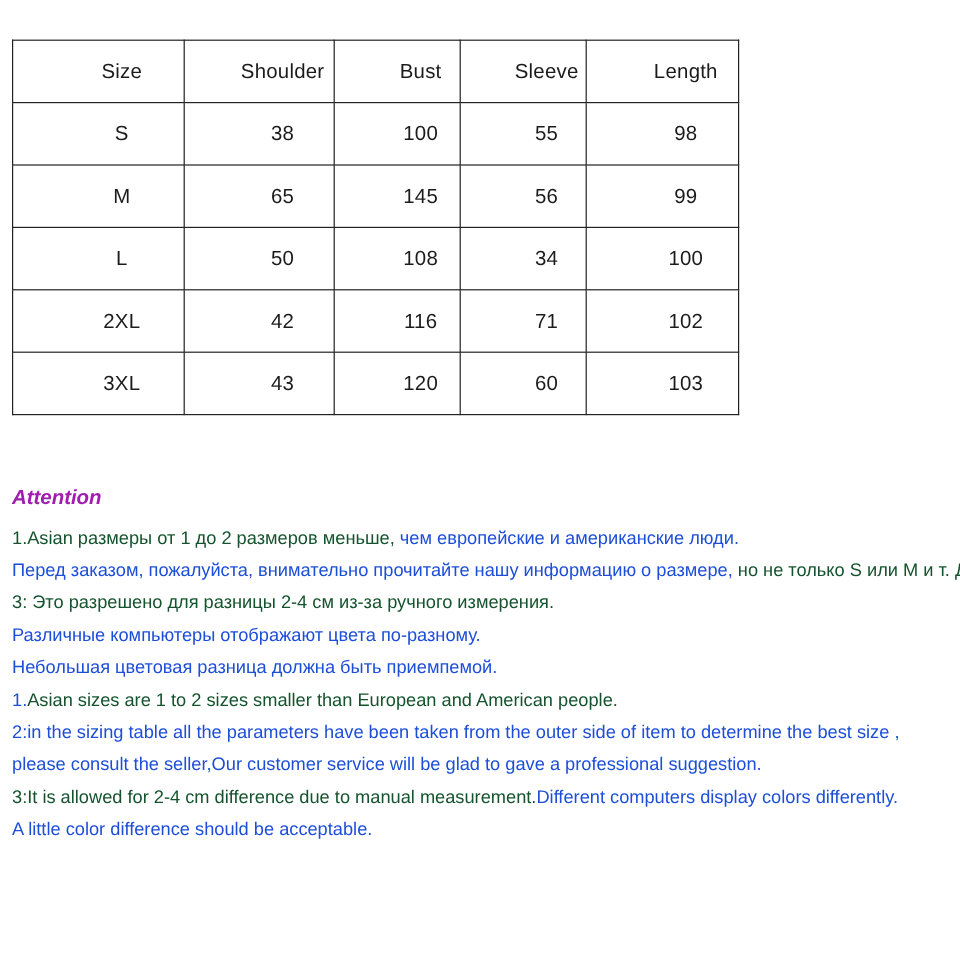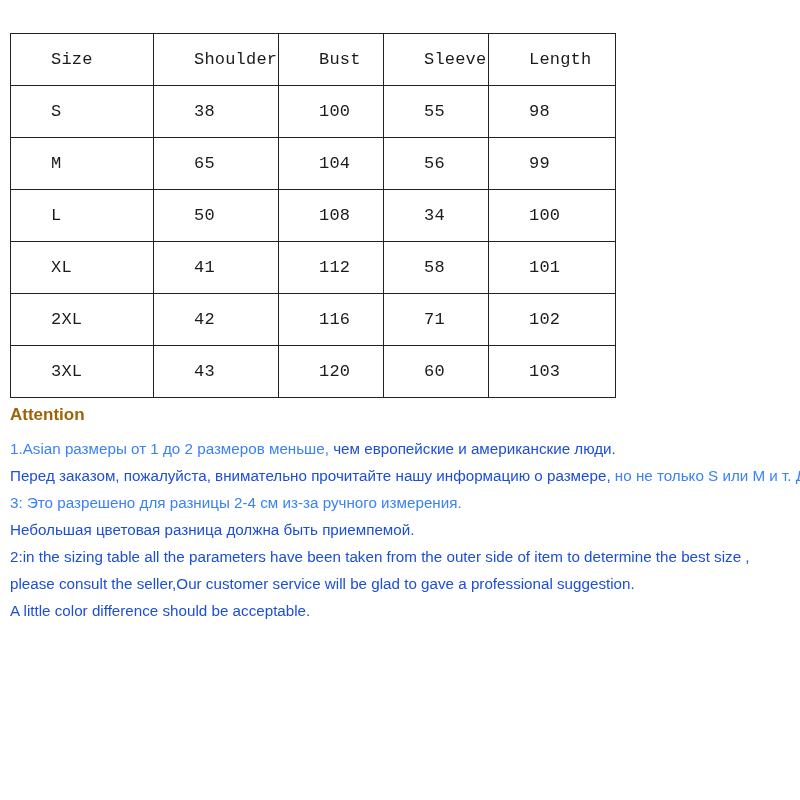--- a/index.html
+++ b/index.html
@@ -36,12 +36,12 @@
   }
   table.size-table td {
     border: 1.6px solid #222222;
-    text-align: left;
+    text-align: center;
     vertical-align: middle;
     height: 49px;
     font-size: 17px;
     color: #1b1b1b;
-    font-family: Liberation Mono, monospace;
+    font-family: Liberation Sans, sans-serif;
     letter-spacing: 0.2px;
     padding-left: 40px;
   }

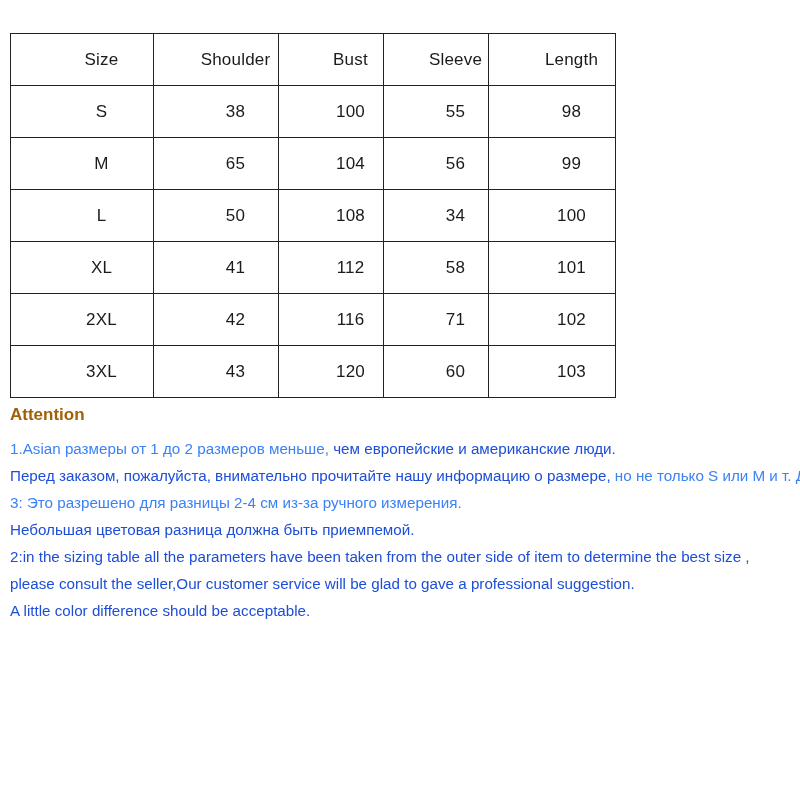--- a/index.html
+++ b/index.html
@@ -111,7 +111,7 @@
           <tr>
             <td>M</td>
             <td>65</td>
-            <td>104</td>
+            <td>145</td>
             <td>56</td>
             <td>99</td>
           </tr>

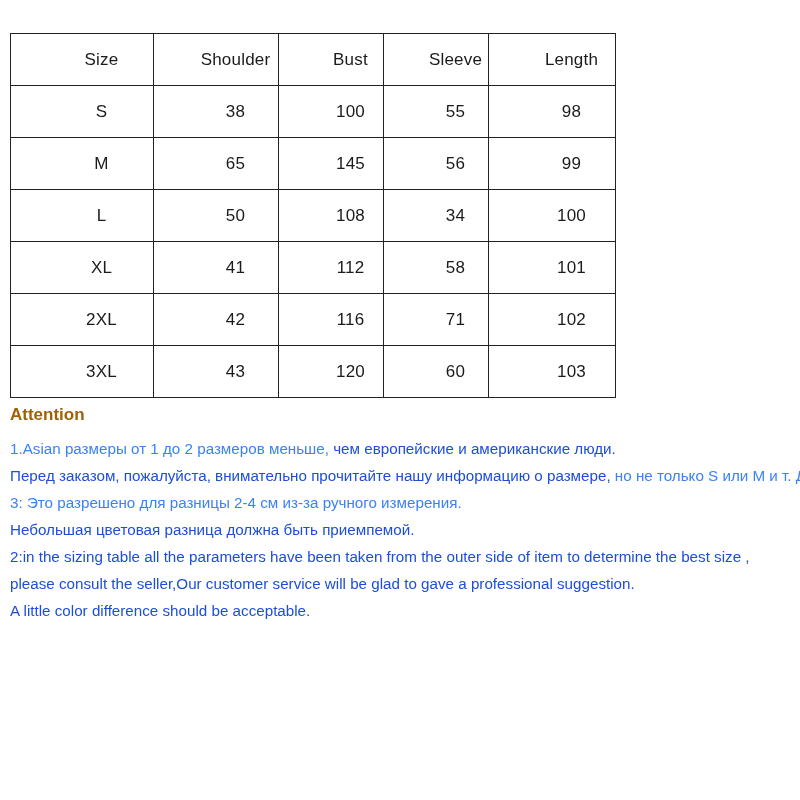--- a/index.html
+++ b/index.html
@@ -123,13 +123,6 @@
             <td>100</td>
           </tr>
           <tr>
-            <td>XL</td>
-            <td>41</td>
-            <td>112</td>
-            <td>58</td>
-            <td>101</td>
-          </tr>
-          <tr>
             <td>2XL</td>
             <td>42</td>
             <td>116</td>

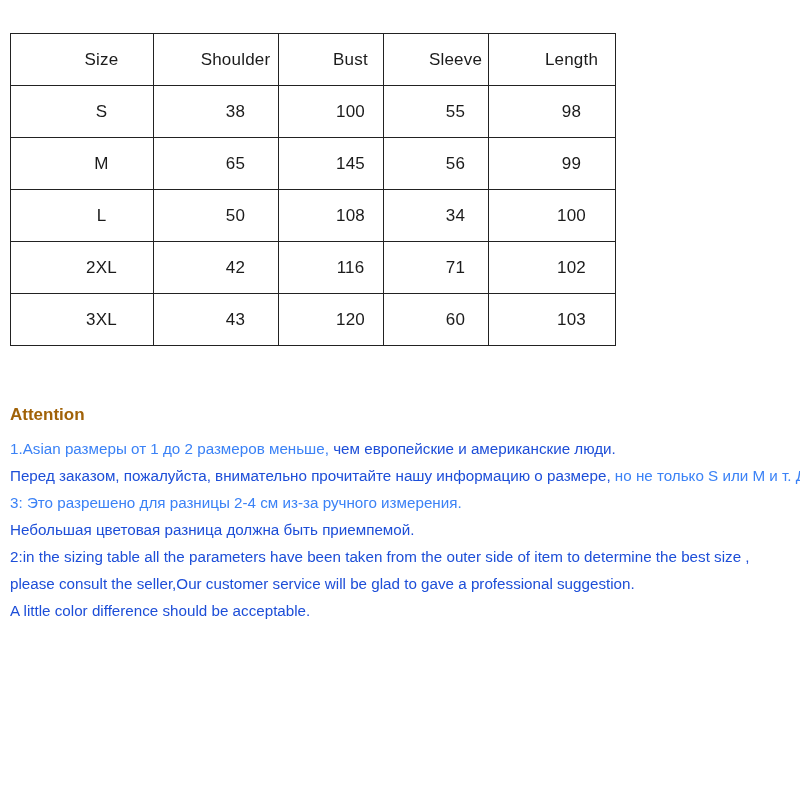--- a/index.html
+++ b/index.html
@@ -64,10 +64,11 @@
   .attention-title {
     font-size: 17px;
     font-weight: bold;
-    color: #a16207;
+    color: #a21caf;
     margin: 0 0 10px 0;
     line-height: 20px;
     font-family: "Liberation Sans", sans-serif;
+    font-style: italic;
   }
   .note-line {
     font-size: 15.2px;

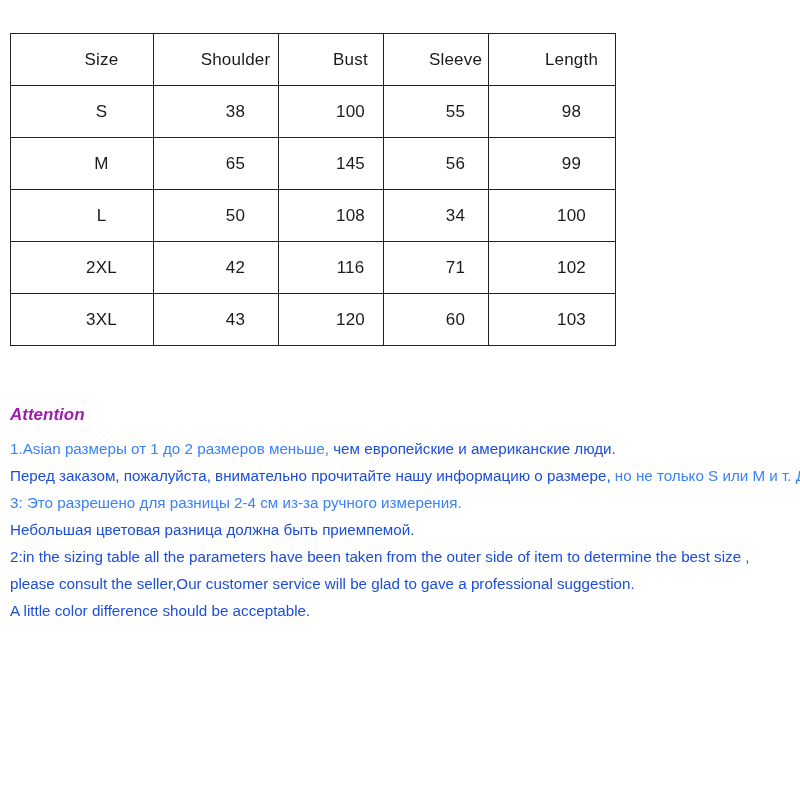--- a/index.html
+++ b/index.html
@@ -77,7 +77,7 @@
     white-space: nowrap;
     font-family: "Liberation Sans", sans-serif;
   }
-  .seg-red   { color: #3b82f6; }
+  .seg-red   { color: #14532d; }
   .seg-black { color: #1d4ed8; }
 </style>
 </head>

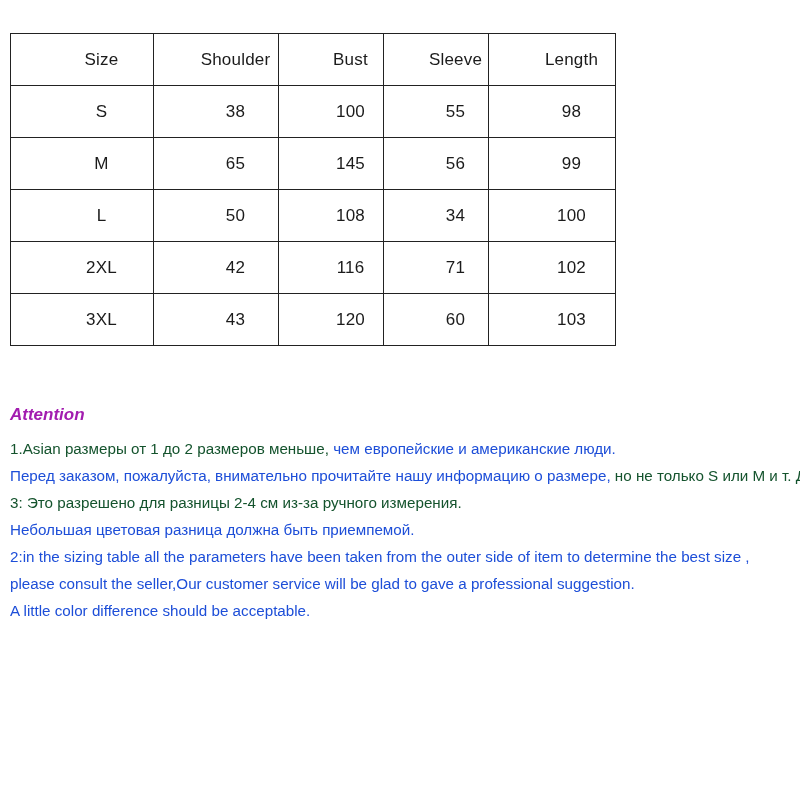--- a/index.html
+++ b/index.html
@@ -147,6 +147,7 @@
         <div class="note-line"><span class="seg-red">1.Asian размеры от 1 до 2 размеров меньше,</span><span class="seg-black"> чем европейские и американские люди.</span></div>
         <div class="note-line"><span class="seg-black">Перед заказом, пожалуйста, внимательно прочитайте нашу информацию о размере,</span><span class="seg-red"> но не только S или M и т. Д.</span></div>
         <div class="note-line"><span class="seg-red">3: Это разрешено для разницы 2-4 см из-за ручного измерения.</span></div>
+        <div class="note-line"><span class="seg-black">Различные компьютеры отображают цвета по-разному.</span></div>
         <div class="note-line"><span class="seg-black">Небольшая цветовая разница должна быть приемпемой.</span></div>
         <div class="note-line"><span class="seg-black">2:in the sizing table all the parameters have been taken from the outer side of item to determine the best size ,</span></div>
         <div class="note-line"><span class="seg-black">please consult the seller,Our customer service will be glad to gave a professional suggestion.</span></div>

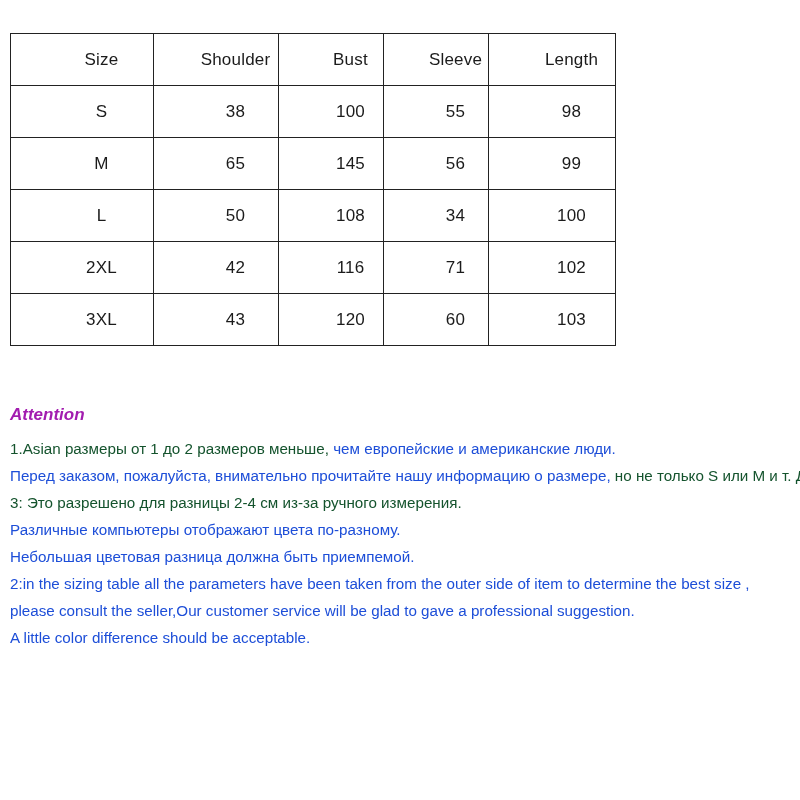--- a/index.html
+++ b/index.html
@@ -149,6 +149,7 @@
         <div class="note-line"><span class="seg-red">3: Это разрешено для разницы 2-4 см из-за ручного измерения.</span></div>
         <div class="note-line"><span class="seg-black">Различные компьютеры отображают цвета по-разному.</span></div>
         <div class="note-line"><span class="seg-black">Небольшая цветовая разница должна быть приемпемой.</span></div>
+        <div class="note-line"><span class="seg-black">1.</span><span class="seg-red">Asian sizes are 1 to 2 sizes smaller than European and American people.</span></div>
         <div class="note-line"><span class="seg-black">2:in the sizing table all the parameters have been taken from the outer side of item to determine the best size ,</span></div>
         <div class="note-line"><span class="seg-black">please consult the seller,Our customer service will be glad to gave a professional suggestion.</span></div>
         <div class="note-line"><span class="seg-black">A little color difference should be acceptable.</span></div>

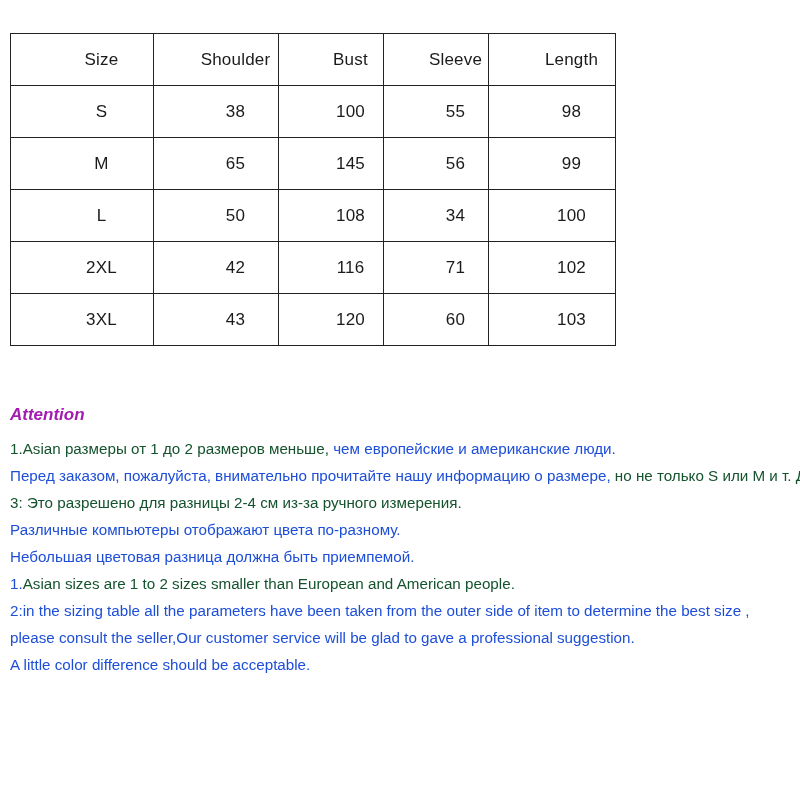--- a/index.html
+++ b/index.html
@@ -152,6 +152,7 @@
         <div class="note-line"><span class="seg-black">1.</span><span class="seg-red">Asian sizes are 1 to 2 sizes smaller than European and American people.</span></div>
         <div class="note-line"><span class="seg-black">2:in the sizing table all the parameters have been taken from the outer side of item to determine the best size ,</span></div>
         <div class="note-line"><span class="seg-black">please consult the seller,Our customer service will be glad to gave a professional suggestion.</span></div>
+        <div class="note-line"><span class="seg-red">3:It is allowed for 2-4 cm difference due to manual measurement.</span><span class="seg-black">Different computers display colors differently.</span></div>
         <div class="note-line"><span class="seg-black">A little color difference should be acceptable.</span></div>
       </div>
   </div>

